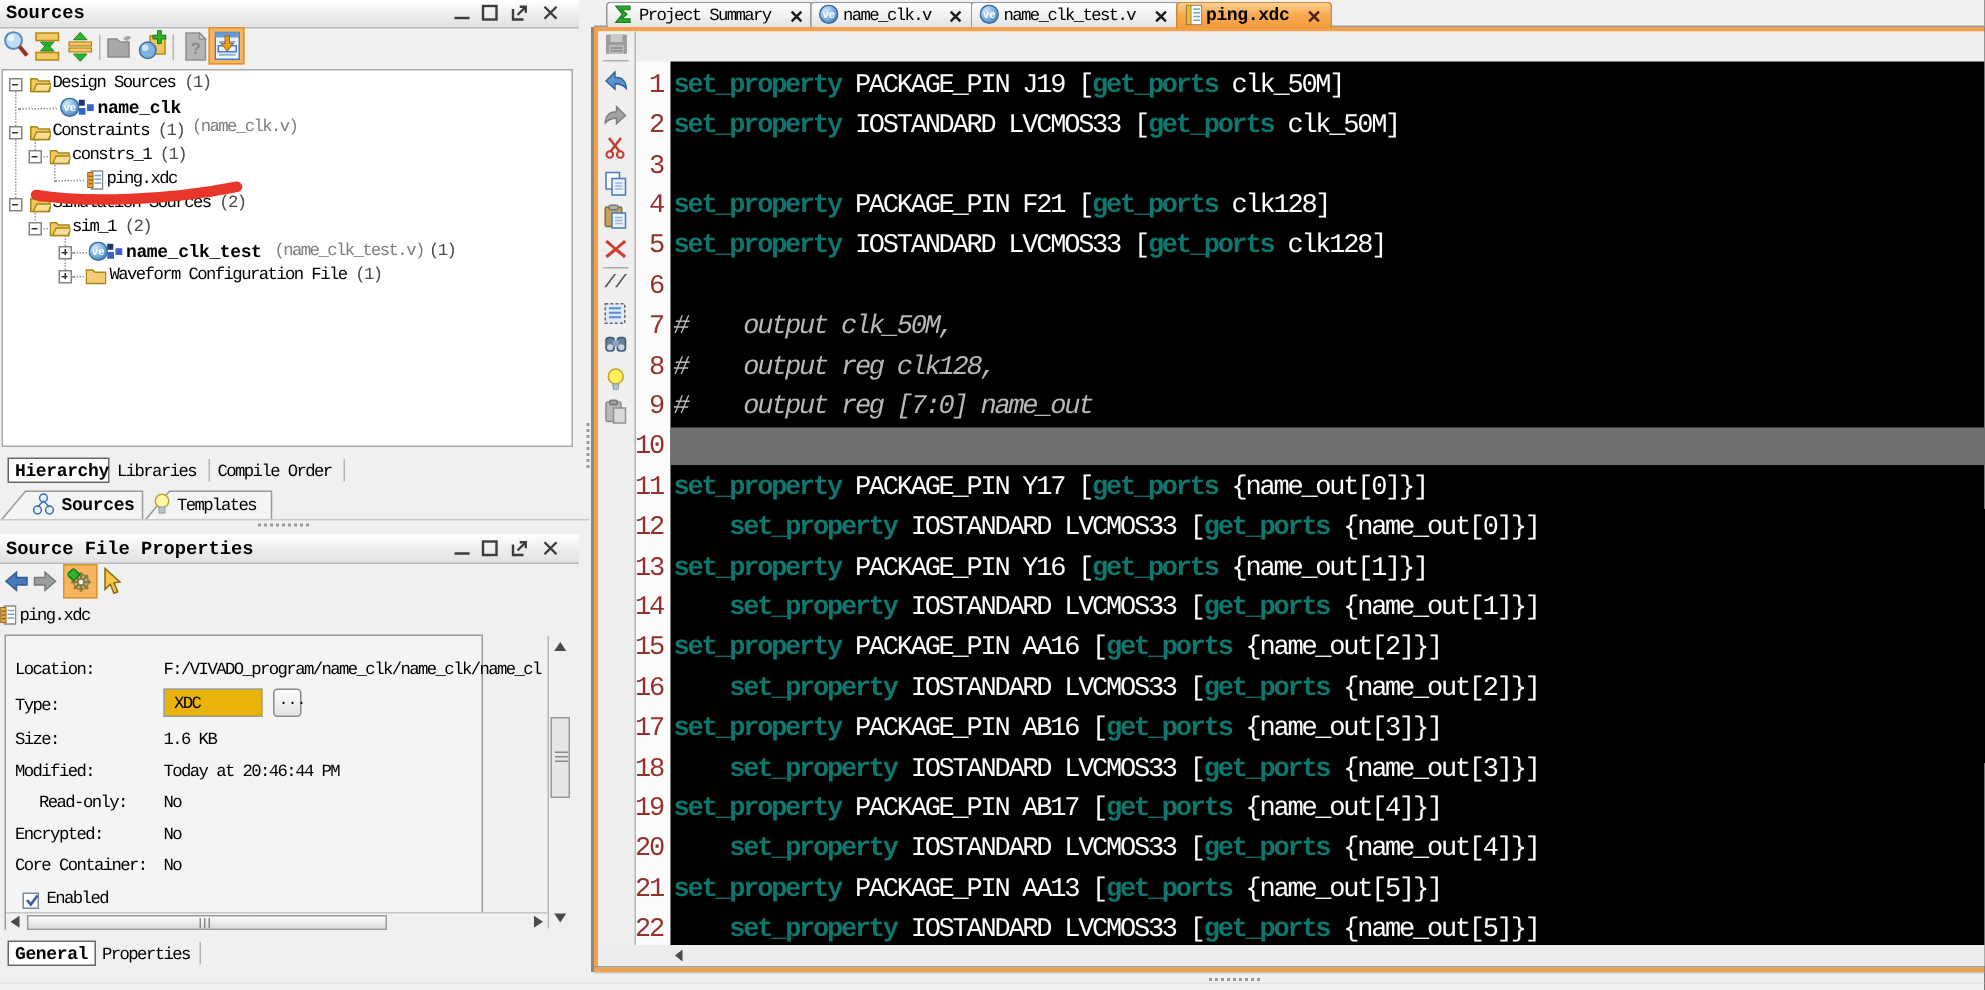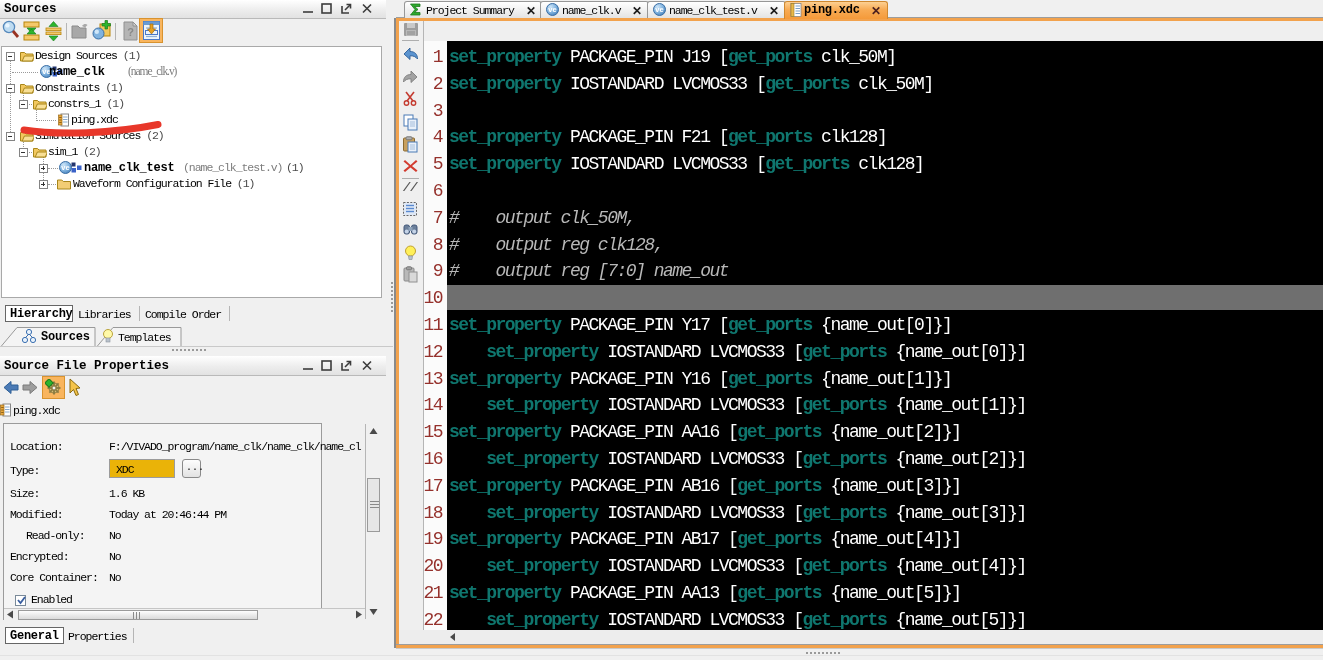--- a/index.html
+++ b/index.html
@@ -142,7 +142,7 @@
         <rect x="0.5" y="6" width="4.5" height="4.5" fill="#3a62c8"></rect>
         <rect x="6" y="3.5" width="4.5" height="4.5" fill="#3a62c8"></rect>
       </svg>
-    <div class="ab uib" style="left:47px;top:17.5px;font-family:Liberation Mono, monospace;">name_clk</div>
+    <div class="ab uib" style="left:63px;top:17.5px;font-family:Liberation Mono, monospace;">name_clk</div>
     <div class="ab ui gray" style="left:126px;top:18px;font-family:Liberation Serif, serif;">(name_clk.v)</div>
 
     <div class="ab tgl" style="left:3.5px;top:36.5px;">

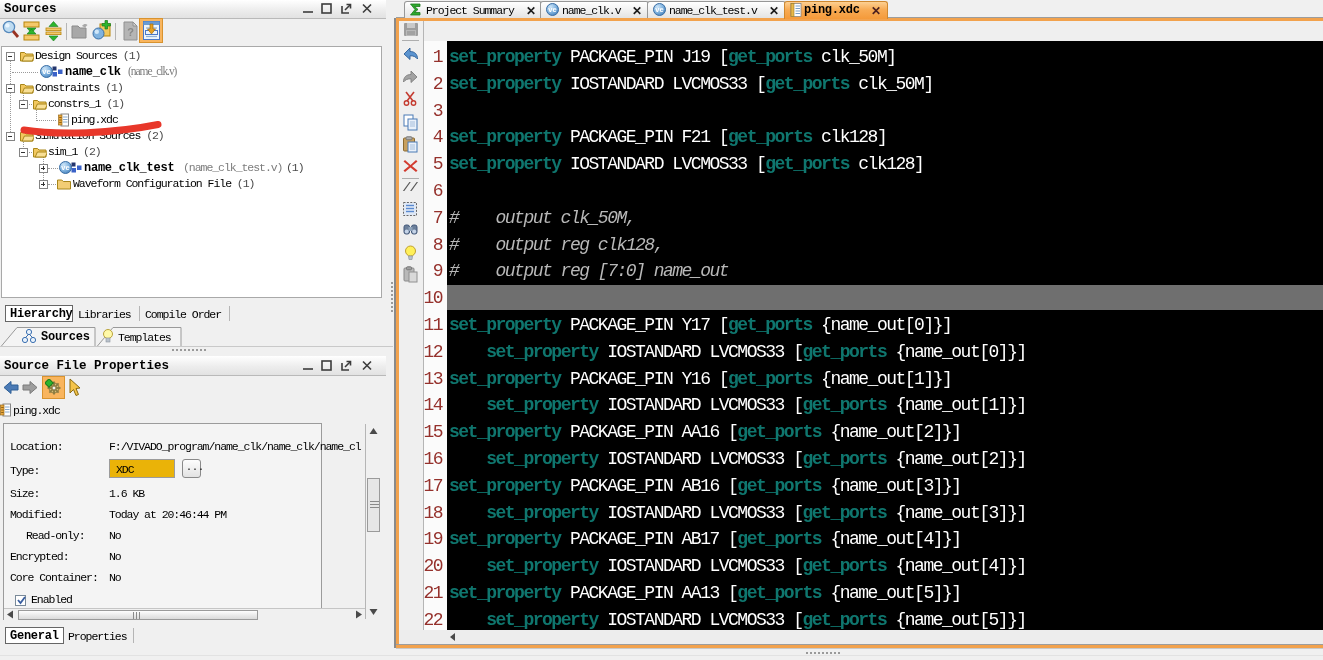--- a/index.html
+++ b/index.html
@@ -143,7 +143,7 @@
         <rect x="6" y="3.5" width="4.5" height="4.5" fill="#3a62c8"></rect>
       </svg>
     <div class="ab uib" style="left:63px;top:17.5px;font-family:Liberation Mono, monospace;">name_clk</div>
-    <div class="ab ui gray" style="left:126px;top:18px;font-family:Liberation Serif, serif;">(name_clk.v)</div>
+    <div class="ab ui gray" style="left:126px;top:31px;">(name_clk.v)</div>
 
     <div class="ab tgl" style="left:3.5px;top:36.5px;">
         <i></i>

